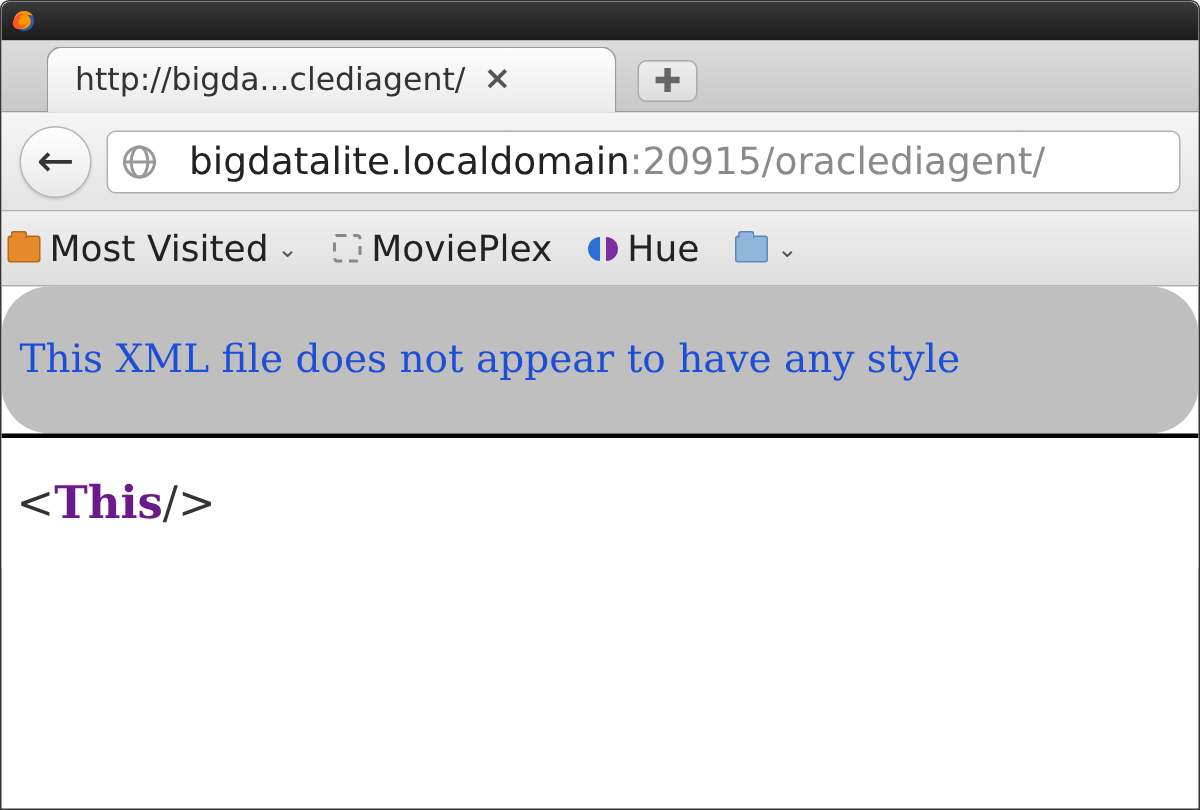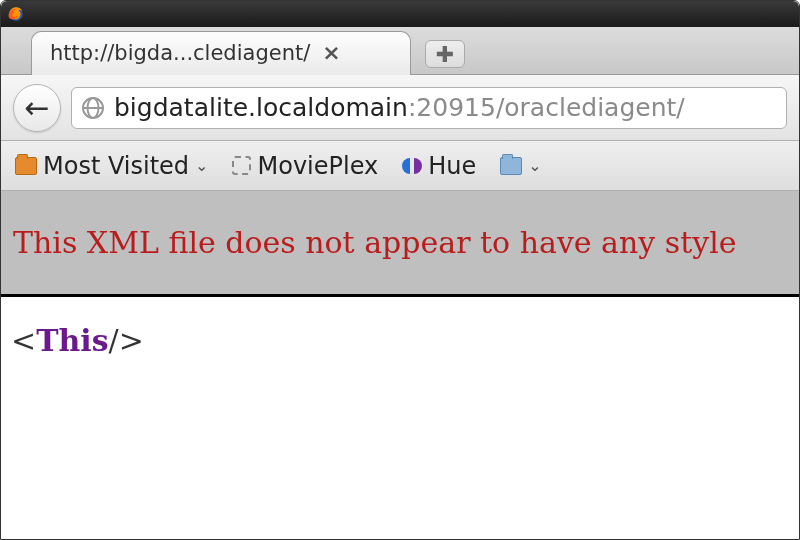--- a/index.html
+++ b/index.html
@@ -101,7 +101,7 @@
       display: flex;
       align-items: center;
       padding: 0 10px;
-      gap: 10px;
+      gap: 22px;
       font-size: 25px;
       overflow: hidden;
       white-space: nowrap;

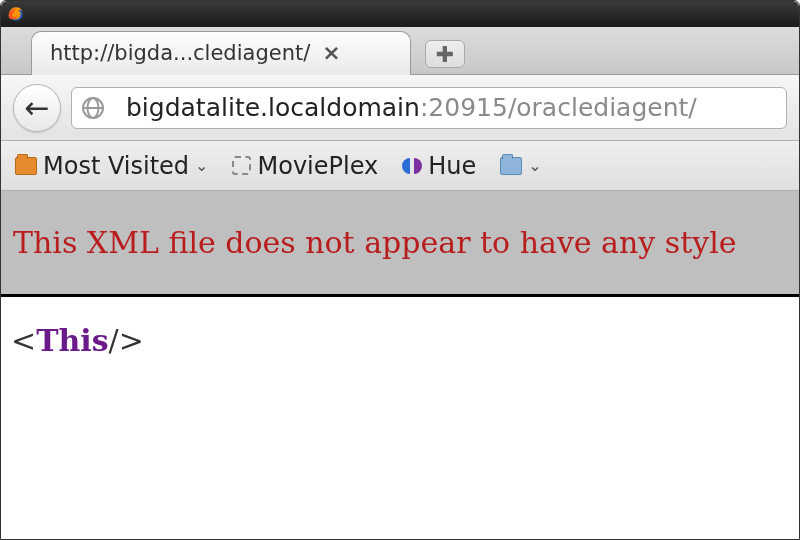--- a/index.html
+++ b/index.html
@@ -142,7 +142,7 @@
       height: 50px;
       display: flex;
       align-items: center;
-      padding: 0 14px;
+      padding: 0 4px;
       gap: 24px;
       font-size: 24px;
       color: #222;

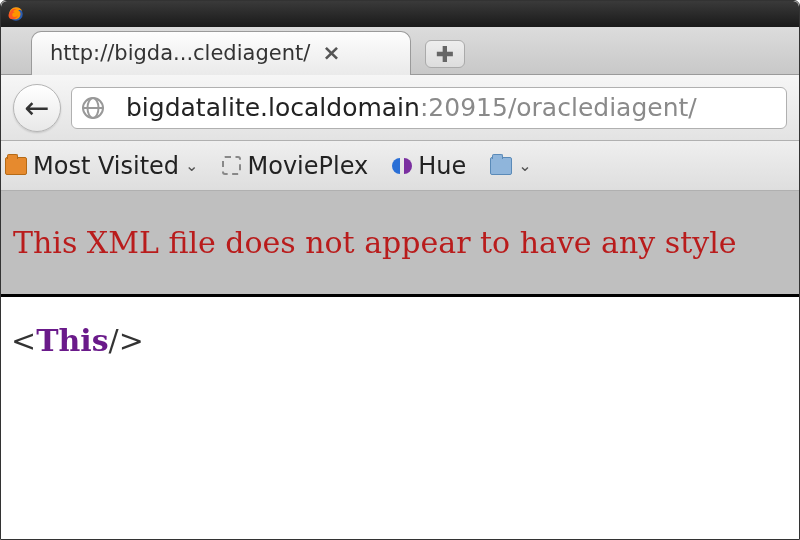--- a/index.html
+++ b/index.html
@@ -231,10 +231,11 @@
       background: #bfbfbf;
       padding: 34px 12px;
       font-family: "DejaVu Serif", Georgia, serif;
-      font-size: 30px;
-      color: #b91c1c;
+      font-size: 26px;
+      color: #1d4ed8;
       white-space: nowrap;
       overflow: hidden;
+      border-radius: 32px;
     }
     .divider {
       border-top: 3px solid #000;

